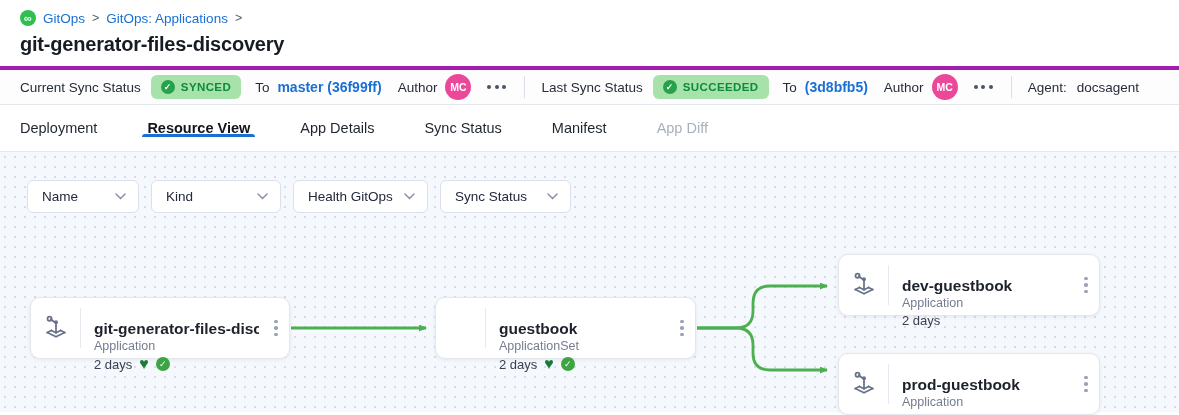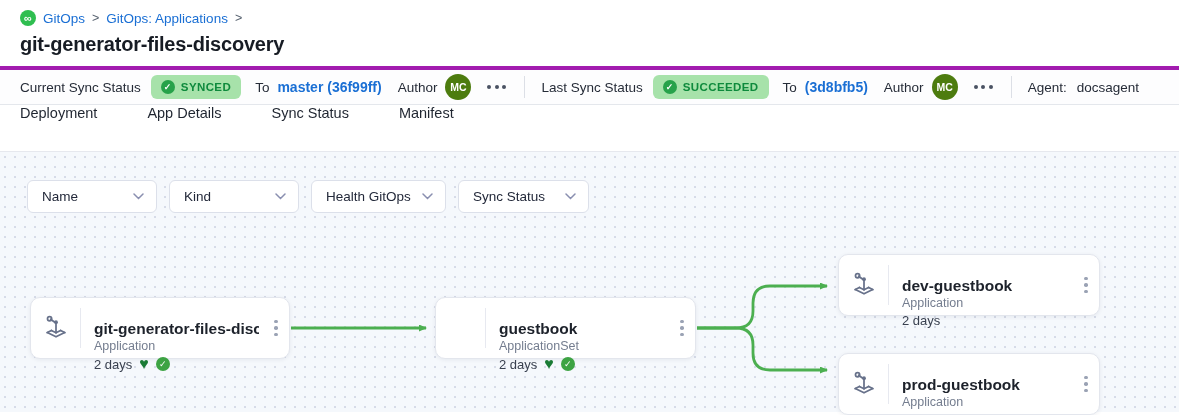--- a/index.html
+++ b/index.html
@@ -43,7 +43,7 @@
   .rev { color:#1a6fd4; font-weight:700; font-size:14px; margin-right:16px; cursor:pointer; }
   .author-label { margin-right:8px; }
   .avatar {
-    width:26px; height:26px; border-radius:50%; background:#4d7c0f; color:#fff;
+    width:26px; height:26px; border-radius:50%; background:#ec4899; color:#fff;
     font-weight:700; font-size:10.5px; display:flex; align-items:center; justify-content:center;
     margin-right:14px;
     text-align:center;

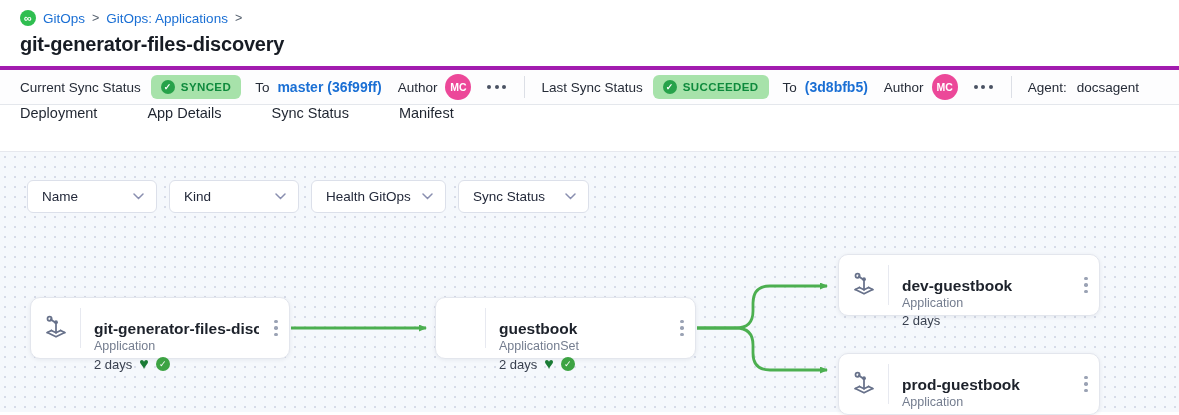--- a/index.html
+++ b/index.html
@@ -53,7 +53,7 @@
   .vdivider { width:1px; height:22px; background:#dcdfe6; margin:0 16px 0 4px; }
 
   
-  .tabs { display:flex; align-items:flex-start; height:47px; padding-left:15px; border-bottom:1px solid #e6e8ee; background:#fff; }
+  .tabs { display:flex; align-items:center; height:47px; padding-left:15px; border-bottom:1px solid #e6e8ee; background:#fff; }
   .tab { display:flex; align-items:center; padding:0 5px; margin-right:40px; font-size:14.5px; color:#1f2530; position:relative; cursor:pointer; }
   .tab.active { font-weight:700; color:#10141b; }
   .tab.active::after { content:""; position:absolute; left:0; right:0; bottom:-1px; height:3px; background:#1a6fd4; border-radius:3px 3px 0 0; }

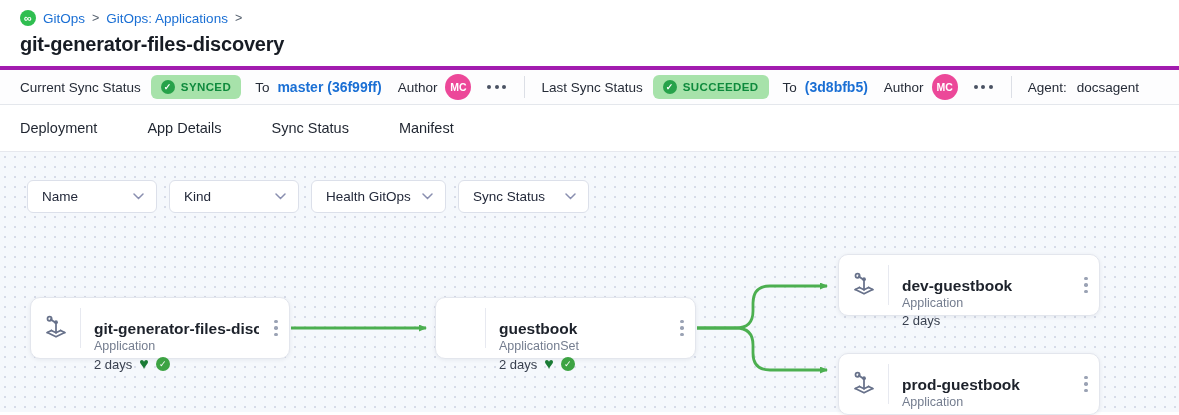--- a/index.html
+++ b/index.html
@@ -147,6 +147,7 @@
 
 <div class="tabs">
   <span class="tab">Deployment</span>
+  <span class="tab active">Resource View</span>
   <span class="tab">App Details</span>
   <span class="tab">Sync Status</span>
   <span class="tab">Manifest</span>

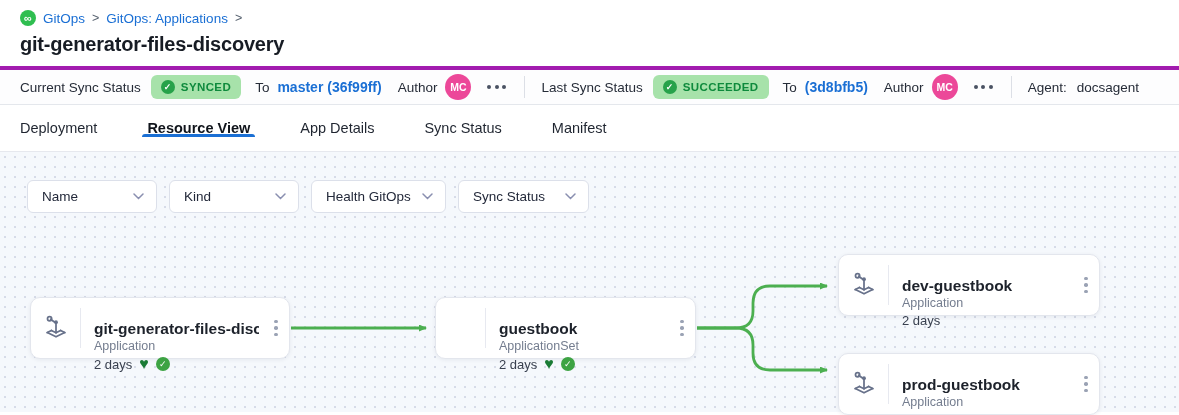--- a/index.html
+++ b/index.html
@@ -151,6 +151,7 @@
   <span class="tab">App Details</span>
   <span class="tab">Sync Status</span>
   <span class="tab">Manifest</span>
+  <span class="tab disabled">App Diff</span>
 </div>
 
 <div class="graph">

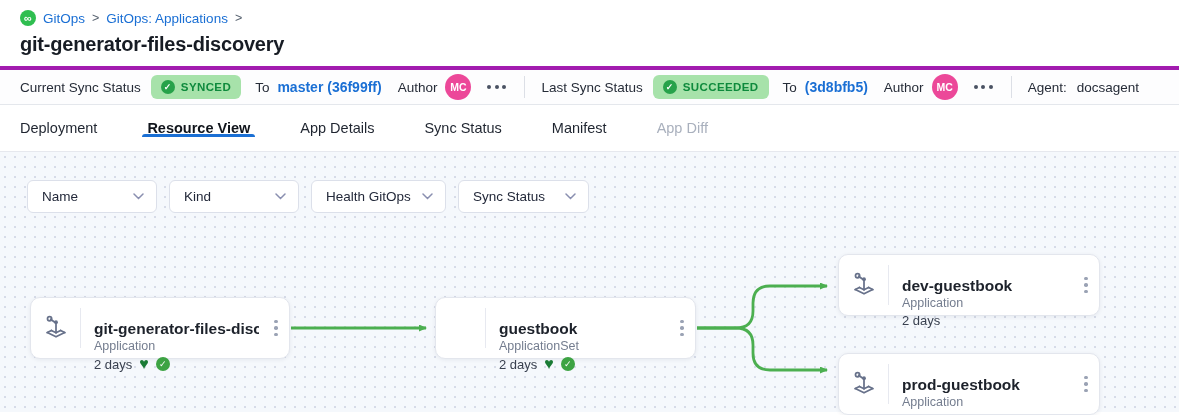--- a/index.html
+++ b/index.html
@@ -168,7 +168,7 @@
   </svg>
 
   <div class="filters">
-    <div class="filter" style="width:130px">
+    <div class="filter" style="width:112px">
       <span>Name</span>
       <svg width="11" height="7" viewBox="0 0 11 7">
           <path d="M1 1 L5.5 5.5 L10 1" stroke="#8a8fb0" stroke-width="1.5" fill="none" stroke-linecap="round"></path>

